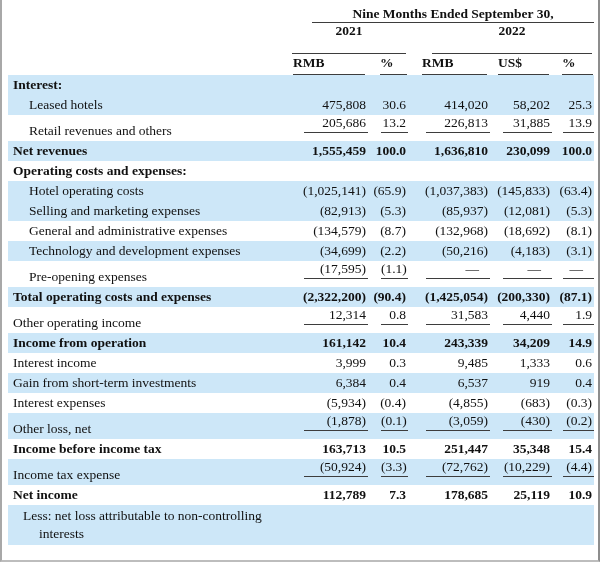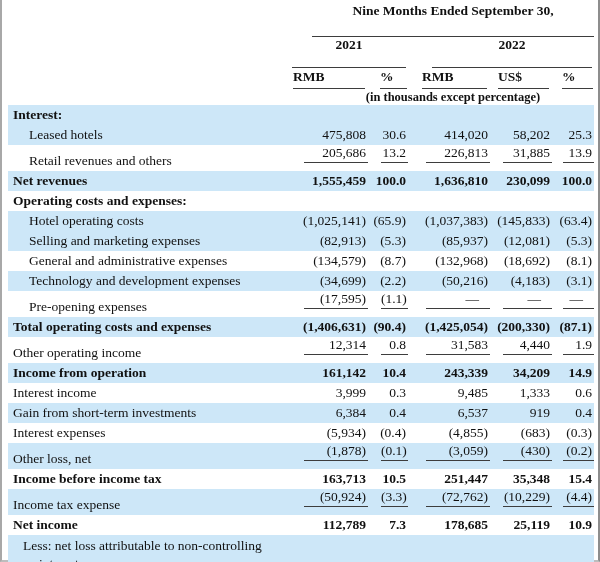--- a/index.html
+++ b/index.html
@@ -28,7 +28,7 @@
   thead td { padding:0; font-weight:bold; vertical-align:bottom; }
   tr.h-title td { height:20px; }
   .title-line {
-    text-align:center; margin-left:22px; padding-bottom:17px;
+    text-align:center; margin-left:22px; padding-bottom:0;
     border-bottom:1.4px solid var(--rule); font-size:13.5px;
   }
   tr.h-years td { height:20px; }

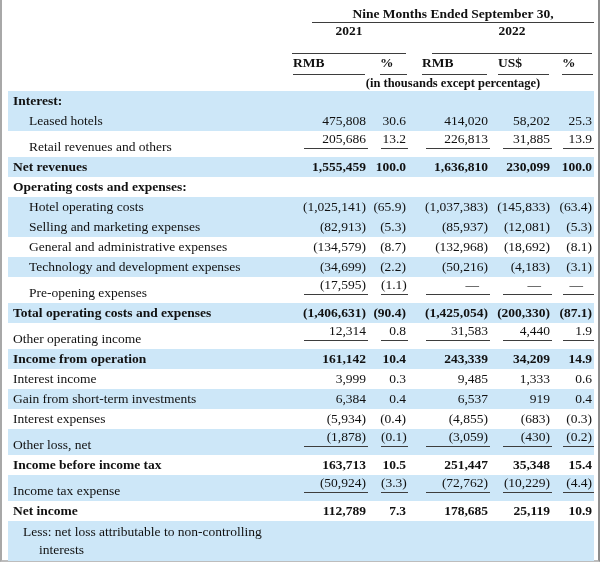--- a/index.html
+++ b/index.html
@@ -112,10 +112,6 @@
             <div class="ch ch6">%</div>
           </td>
       </tr>
-      <tr class="h-note">
-        <td></td>
-        <td colspan="5" class="note">(in thousands except percentage)</td>
-      </tr>
     </thead>
     <tbody>
         <tr class="i0 shade bold">

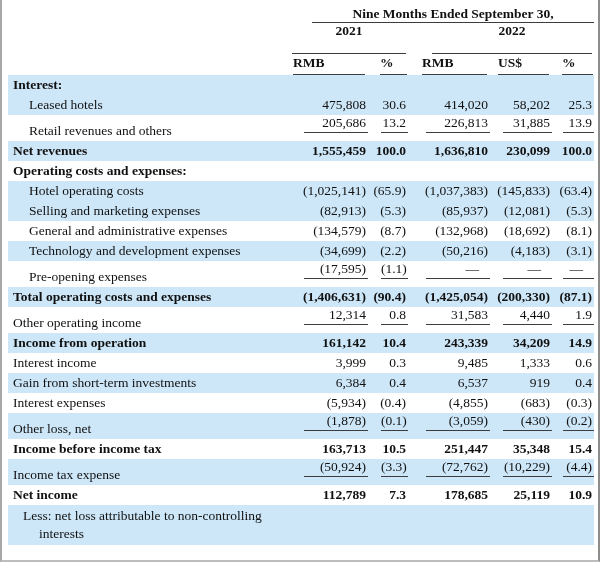--- a/index.html
+++ b/index.html
@@ -297,7 +297,7 @@
         <tr class="i0 shade bold">
           <td class="lbl">Total operating costs and expenses</td>
           <td class="val v2">
-            <div>(1,406,631)</div>
+            <div>(2,322,200)</div>
           </td>
           <td class="val v3">
             <div>(90.4)</div>

